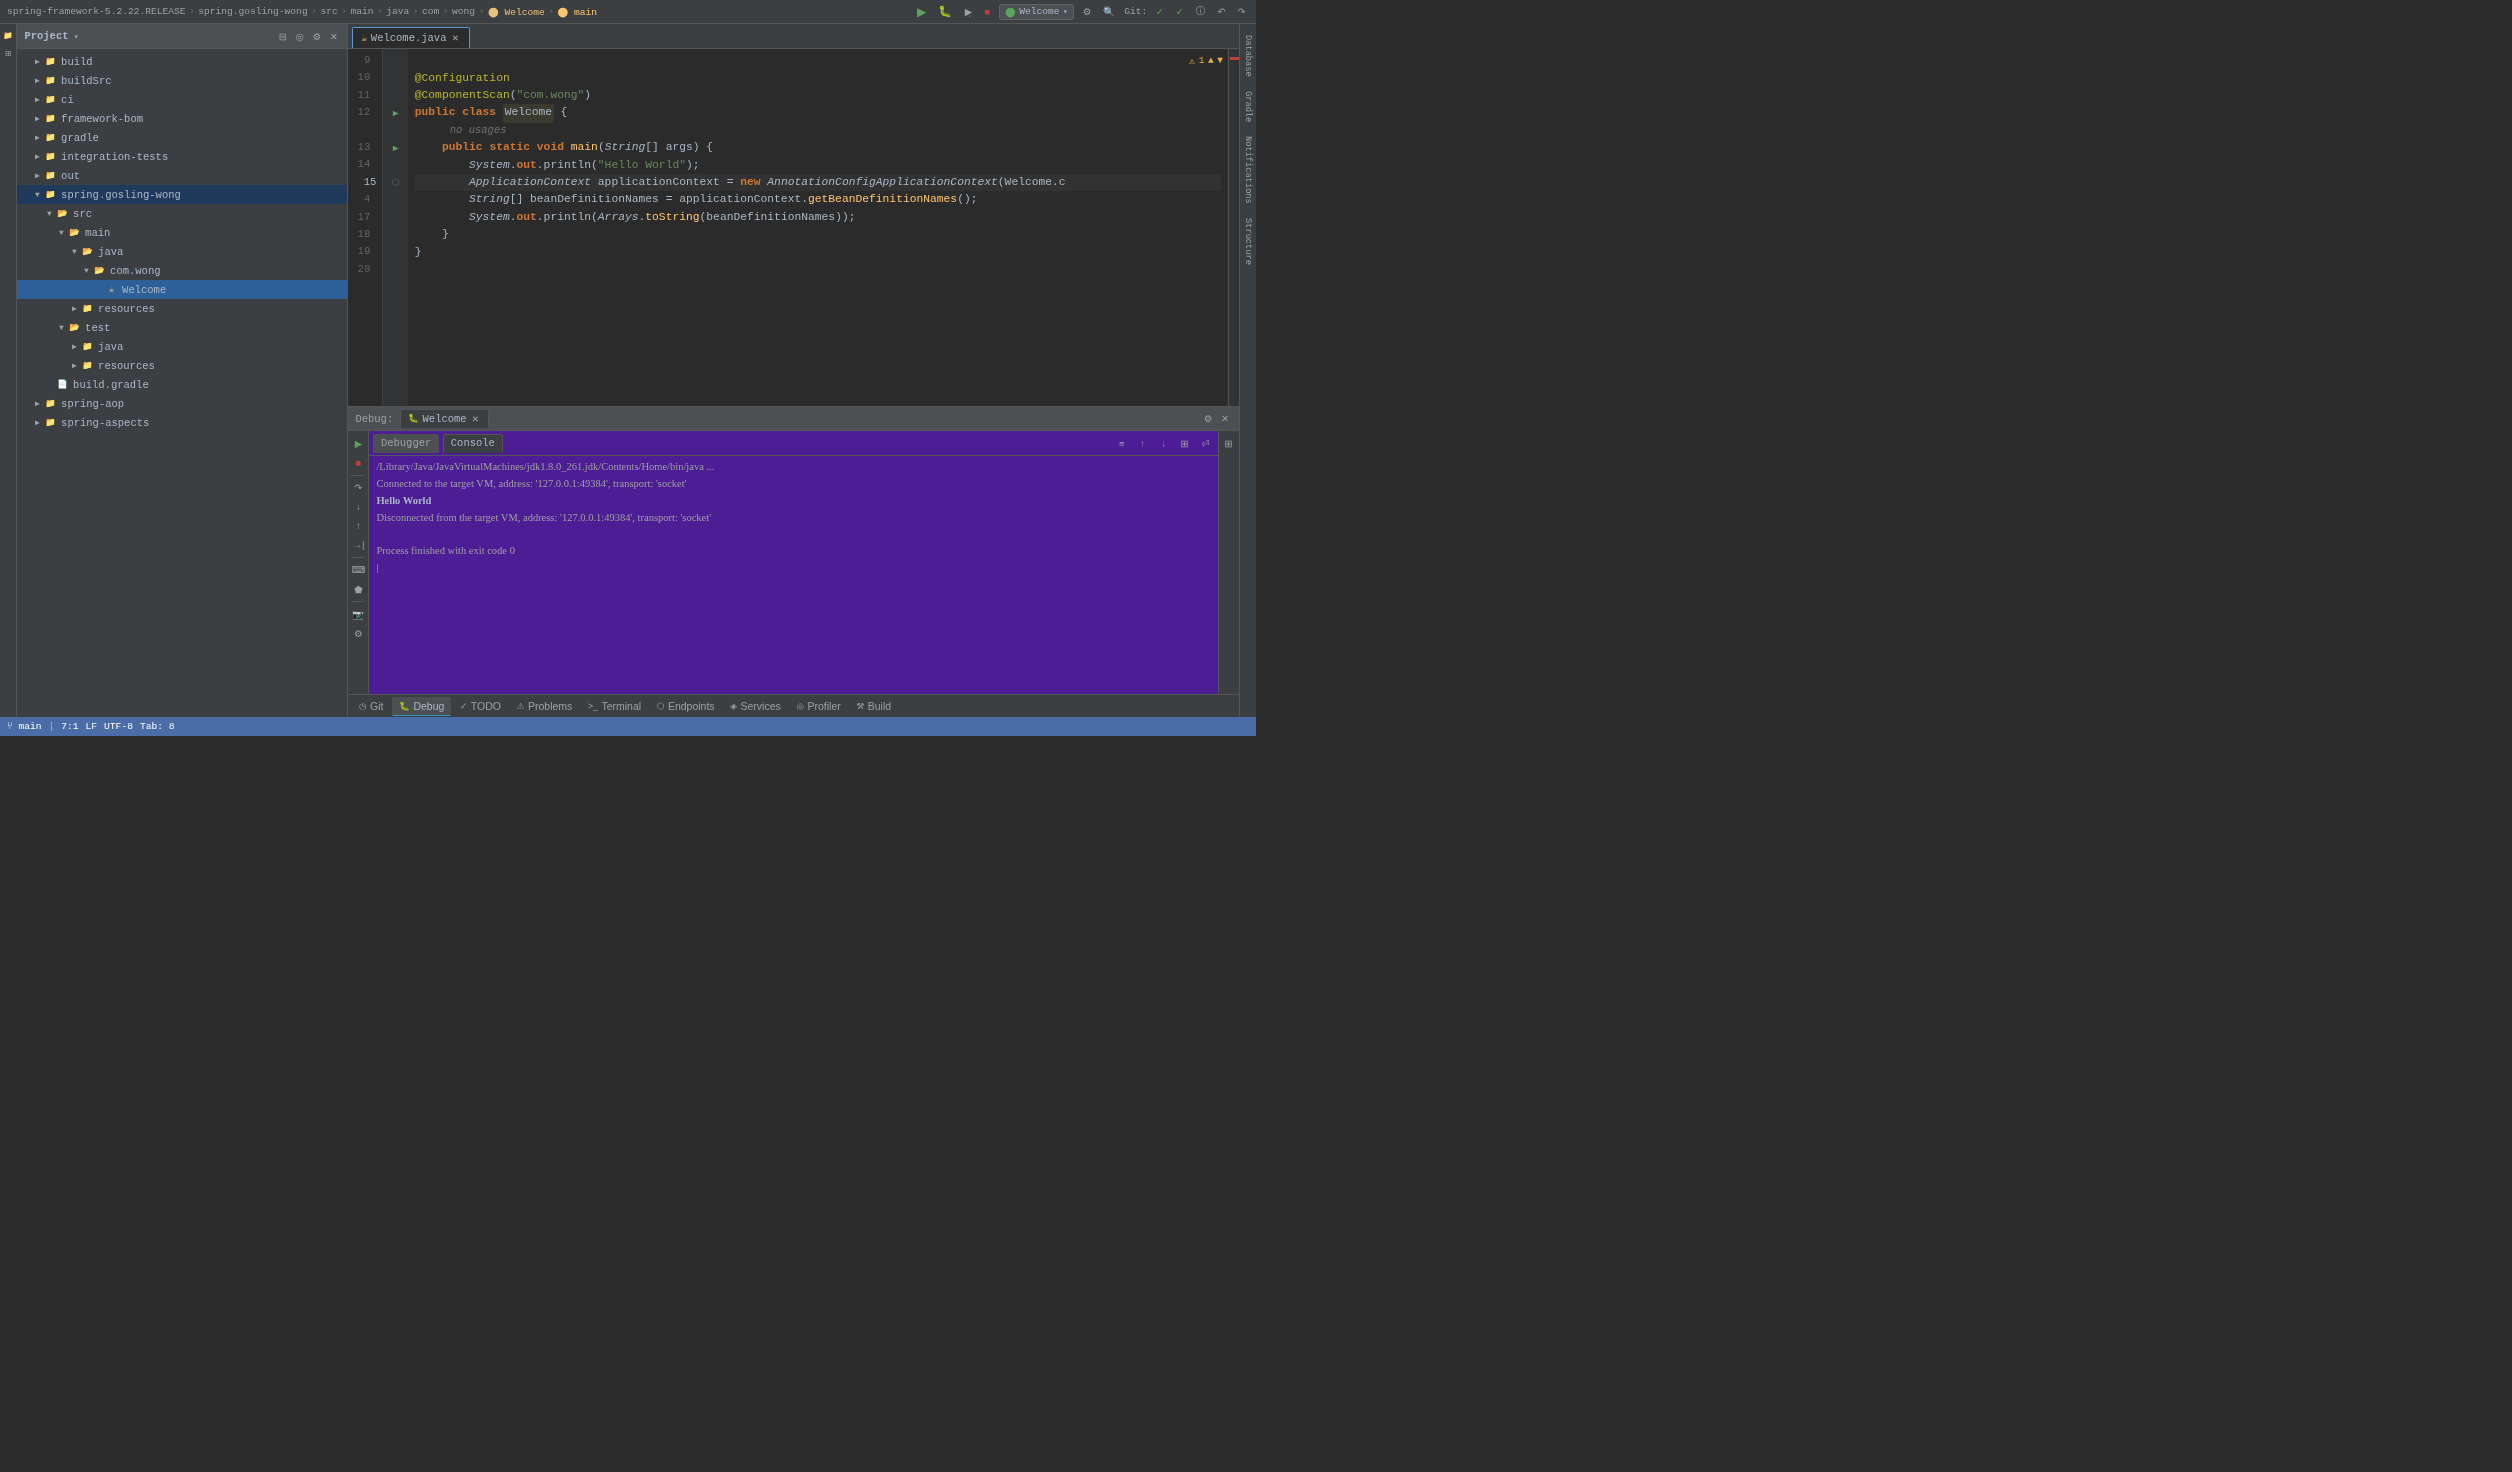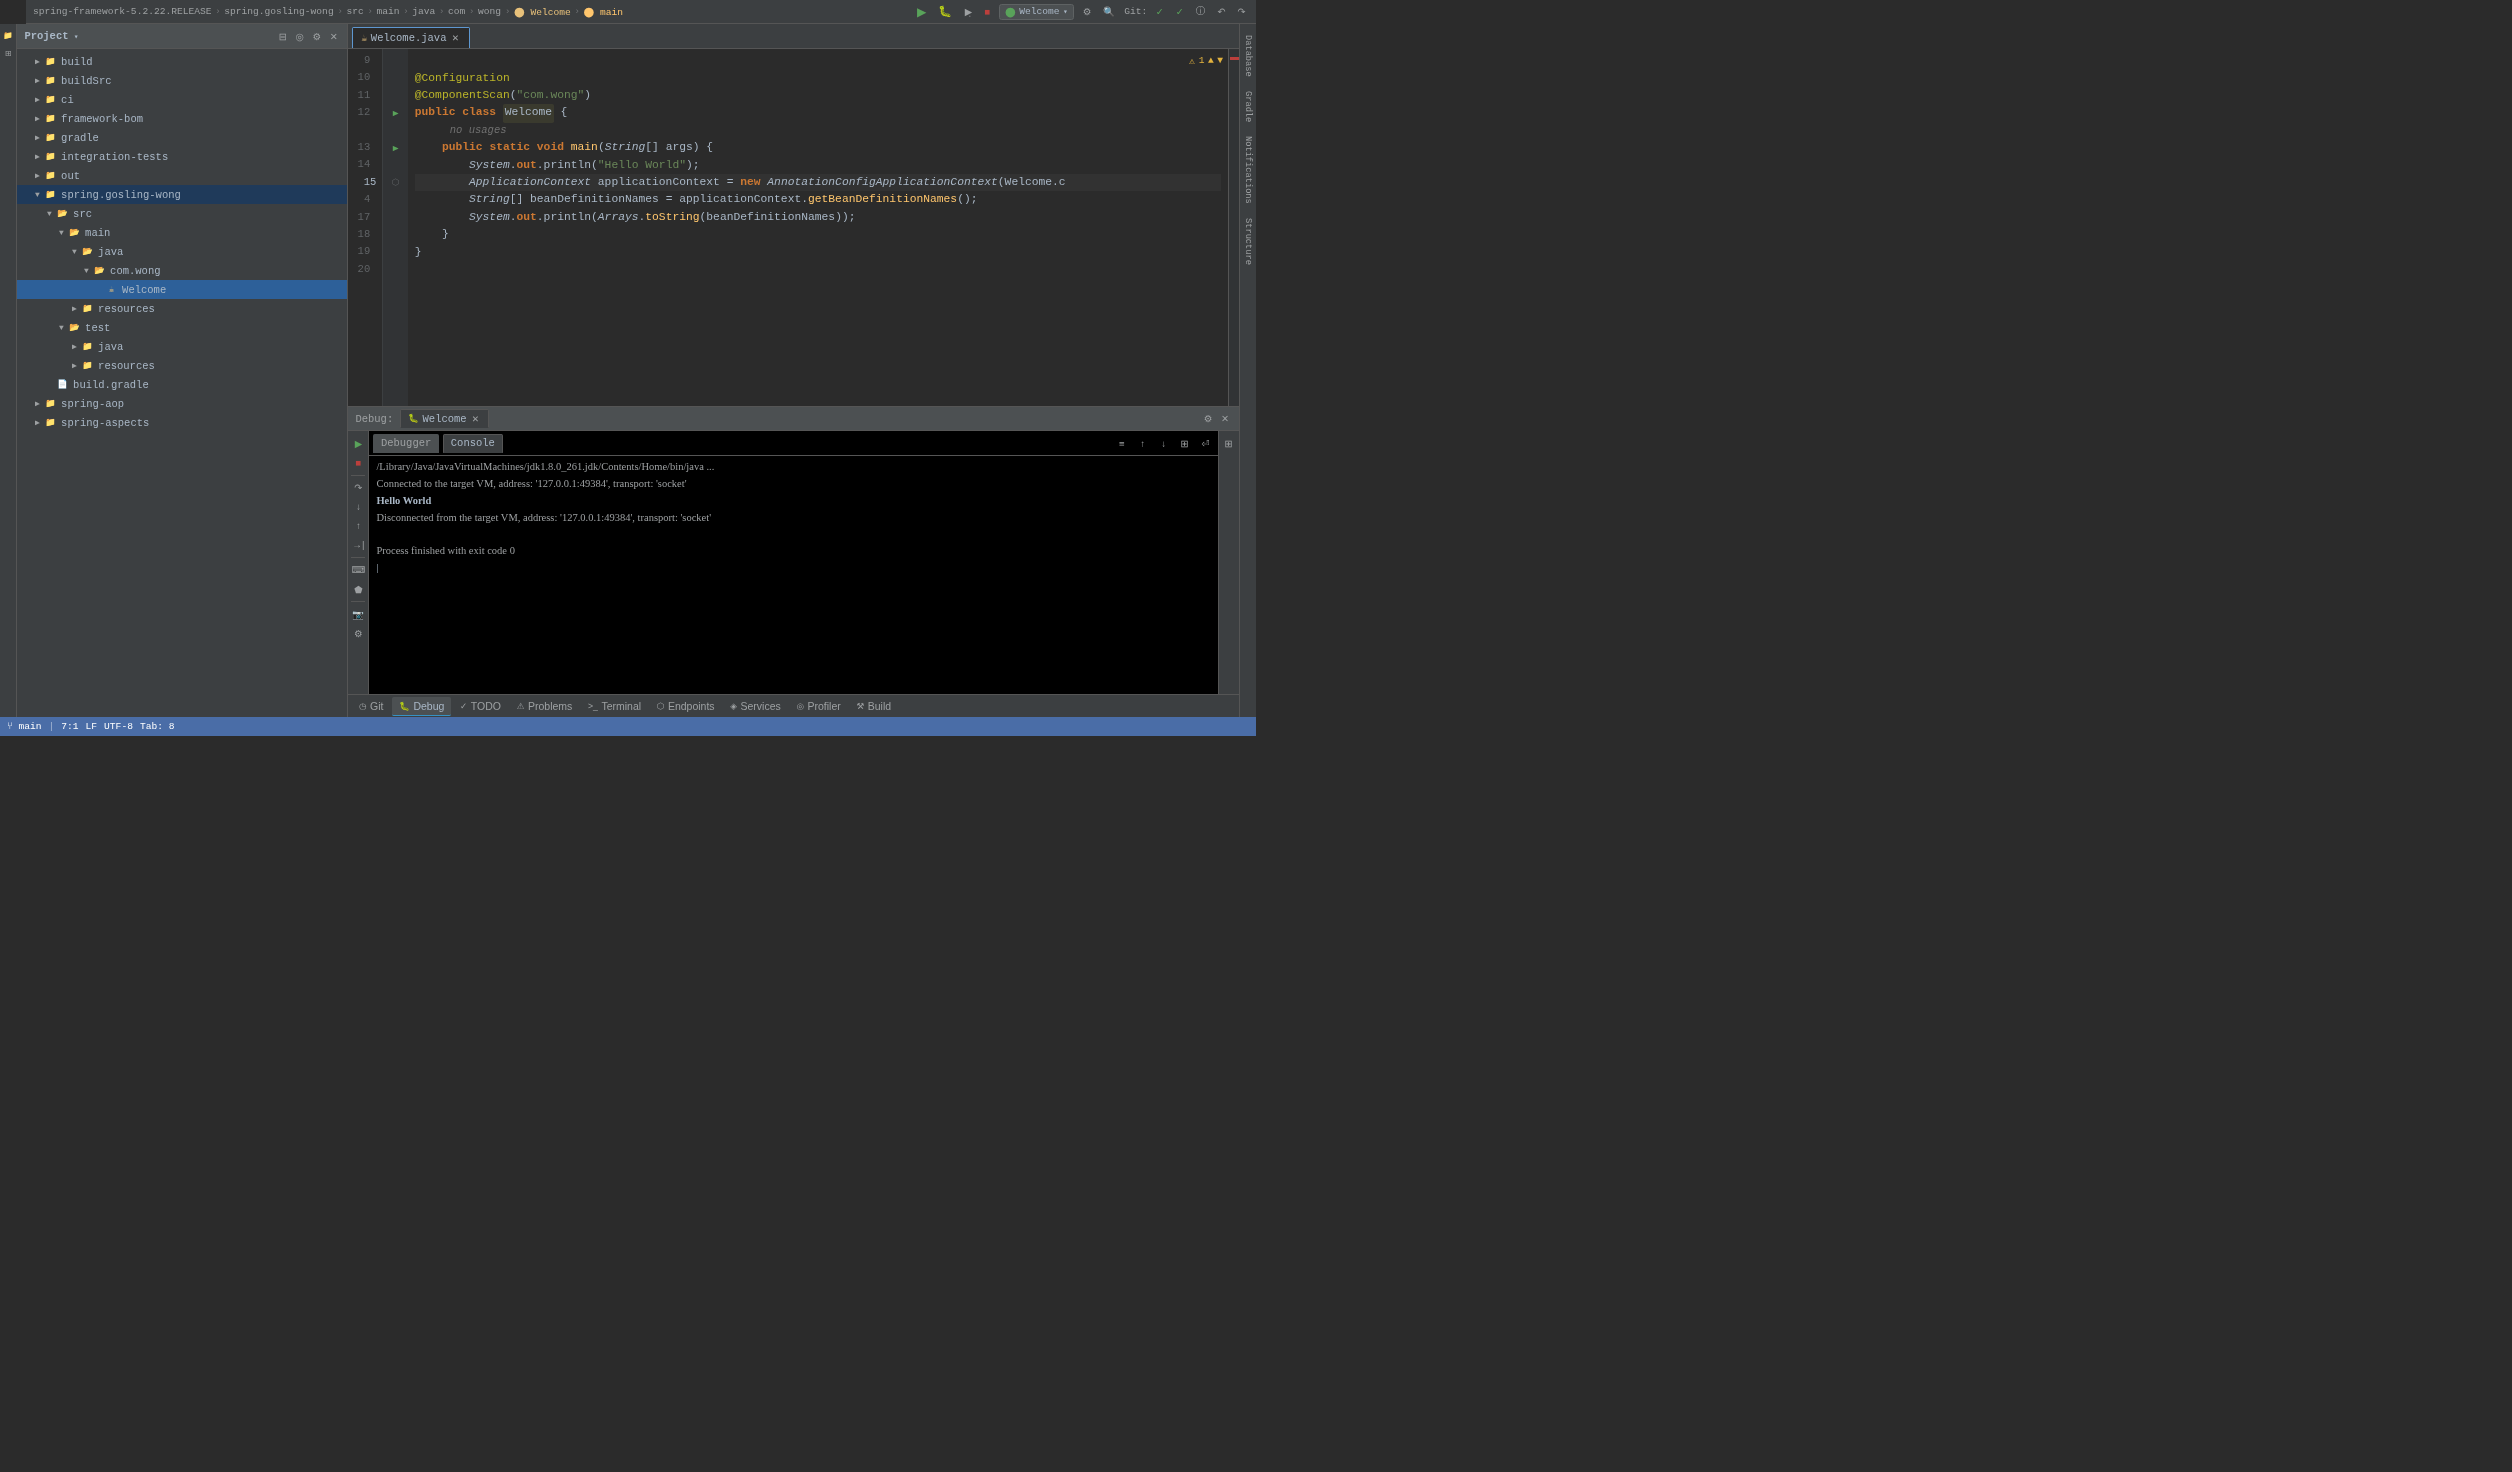--- a/index.html
+++ b/index.html
@@ -27,7 +27,6 @@
       gap: 3.5px;
       font-size: 9.6px;
       color: #9da0a2;
-      margin-left: 26px;
     }
     .top-bar-breadcrumb {
       display: flex;

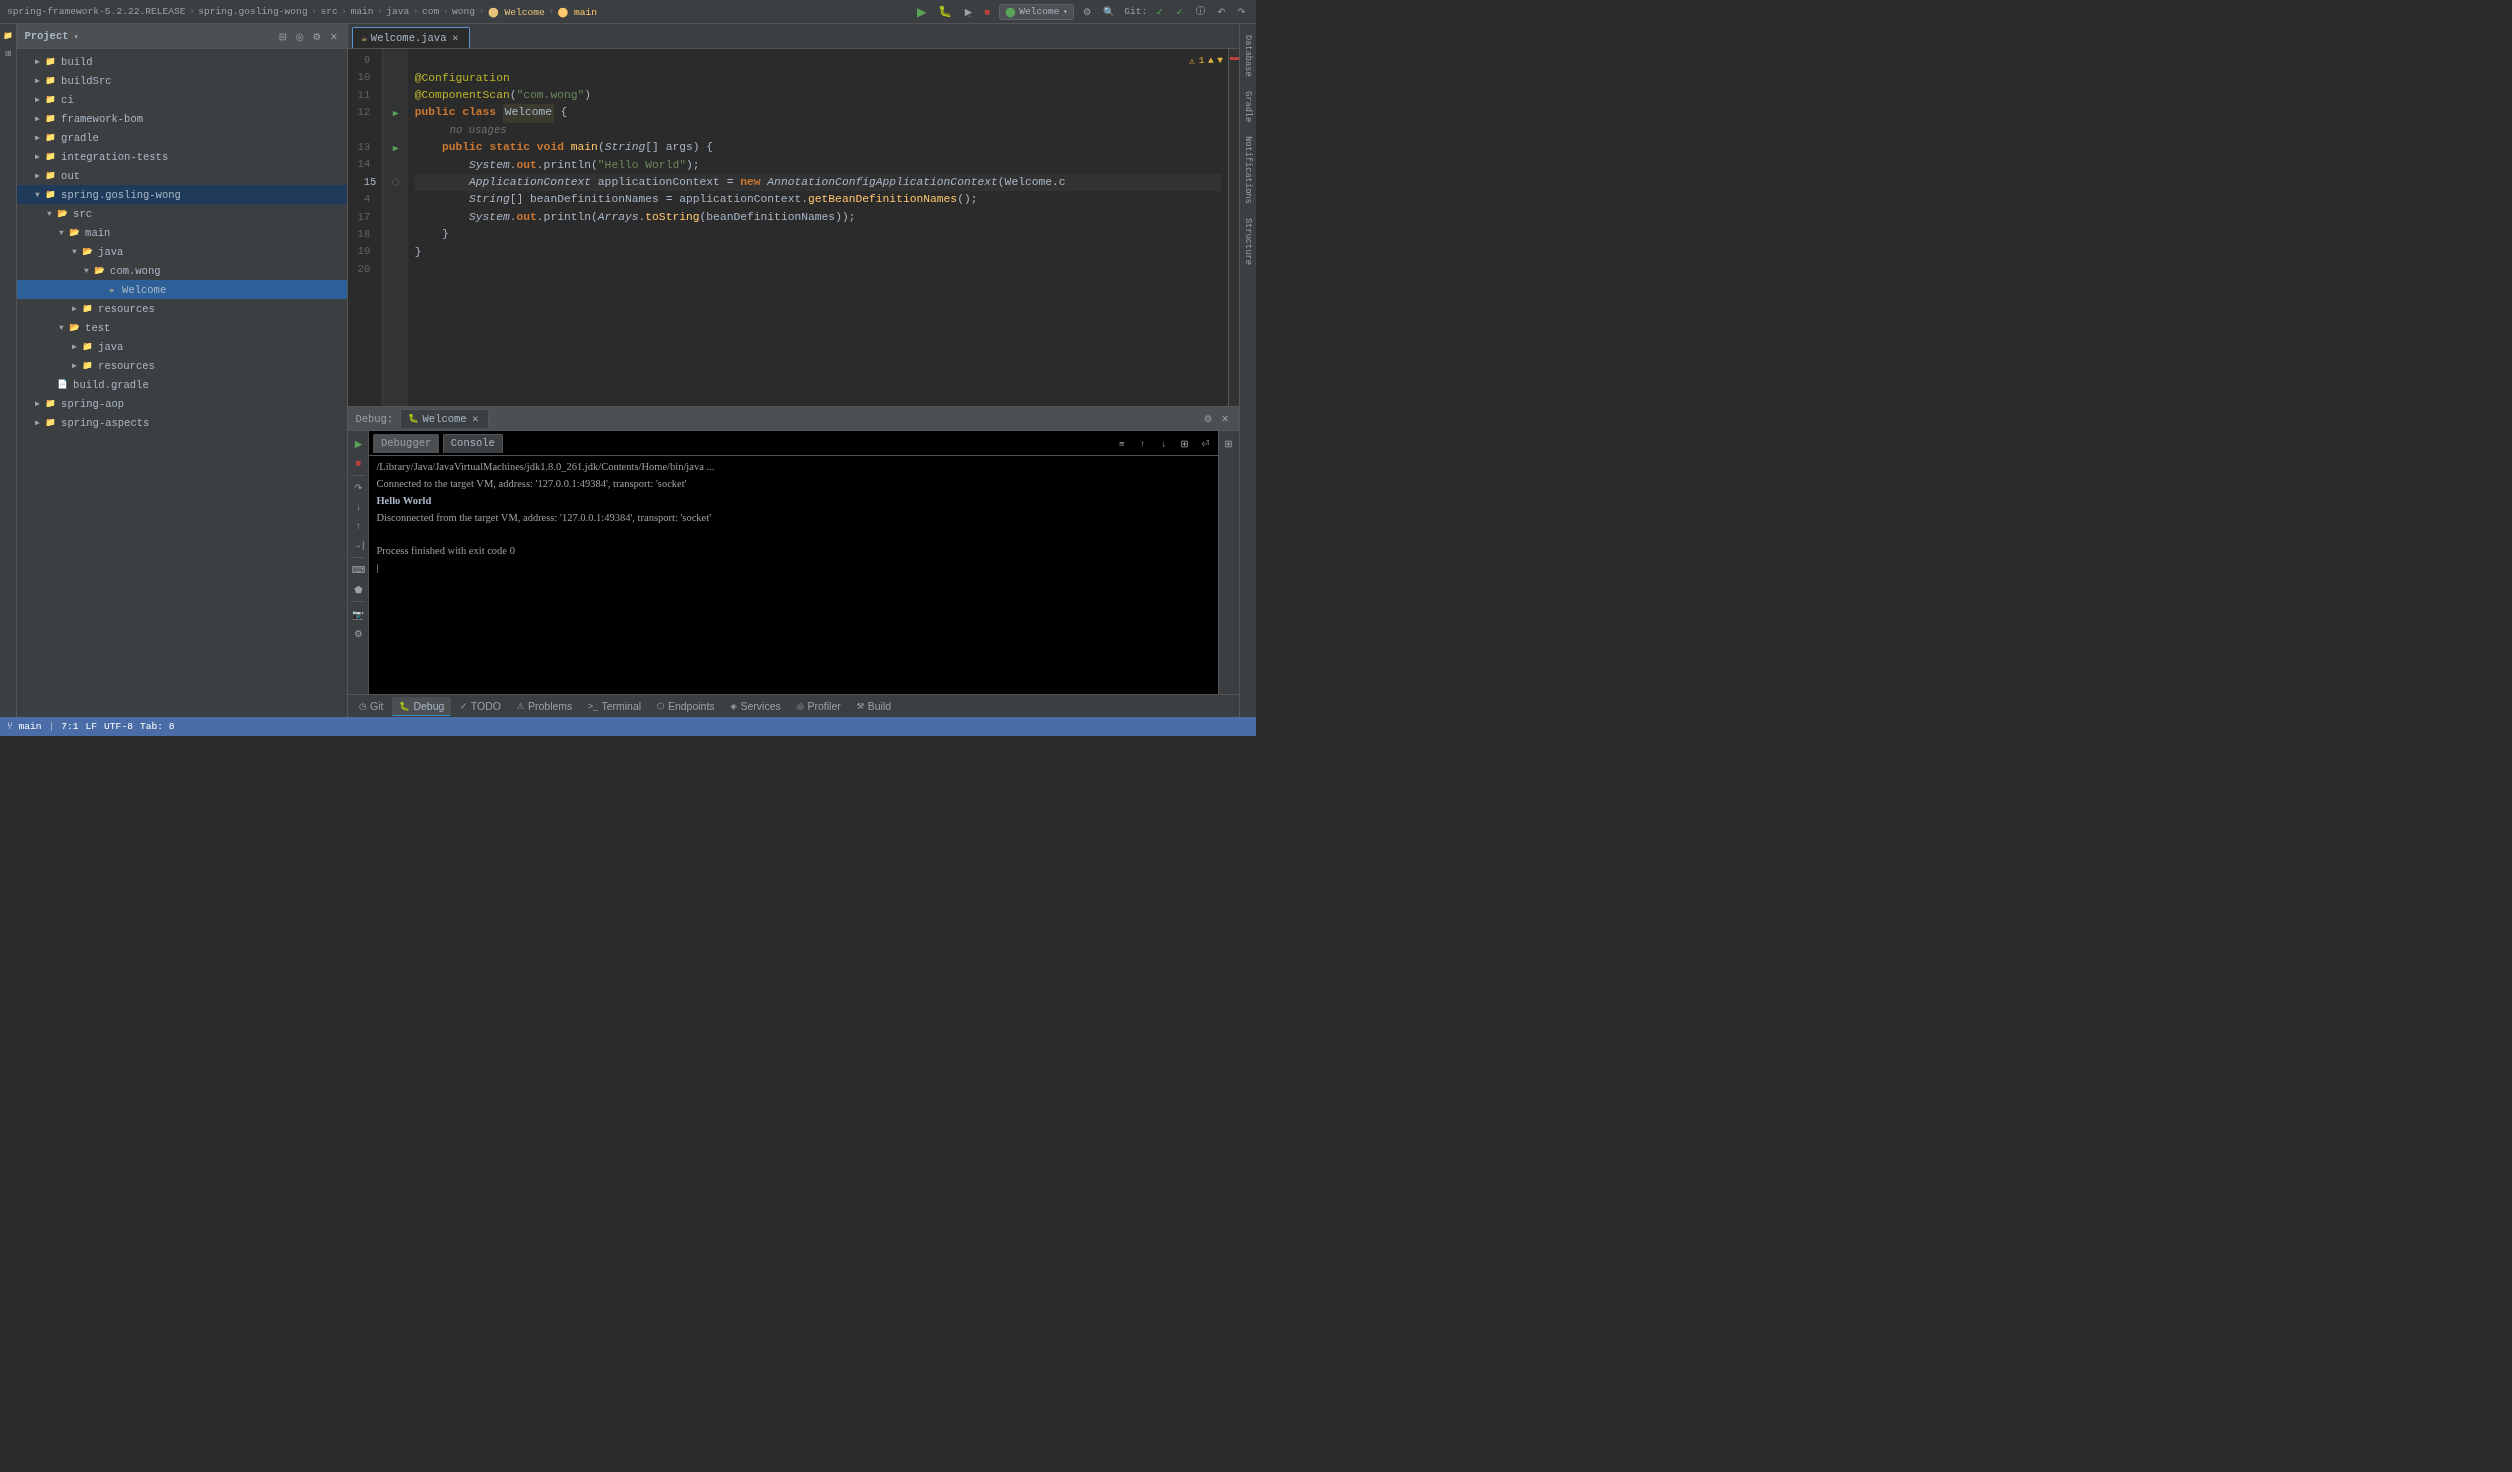--- a/index.html
+++ b/index.html
@@ -329,7 +329,7 @@
     
     .debug-panel {
       height: 288px;
-      background: #000000;
+      background: #4c1d95;
       border-top: 0.9px solid #555;
       display: flex;
       flex-direction: column;

